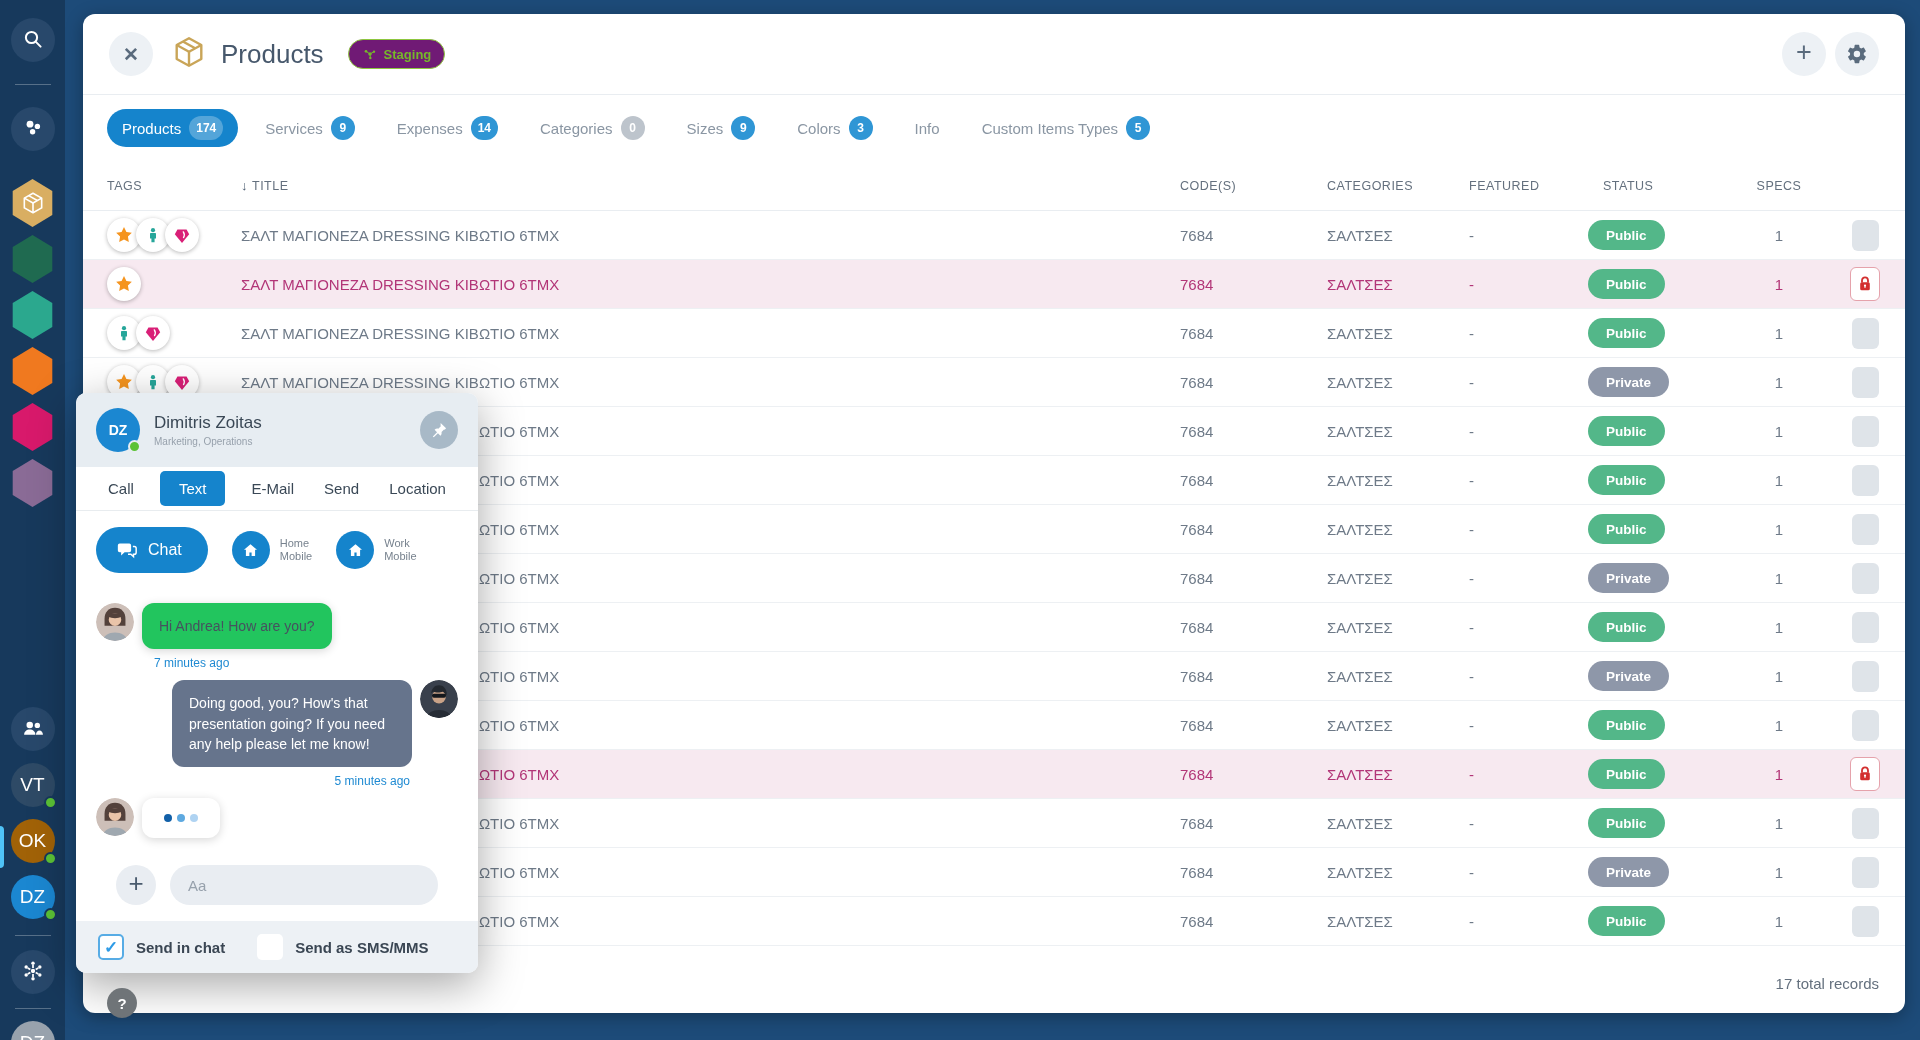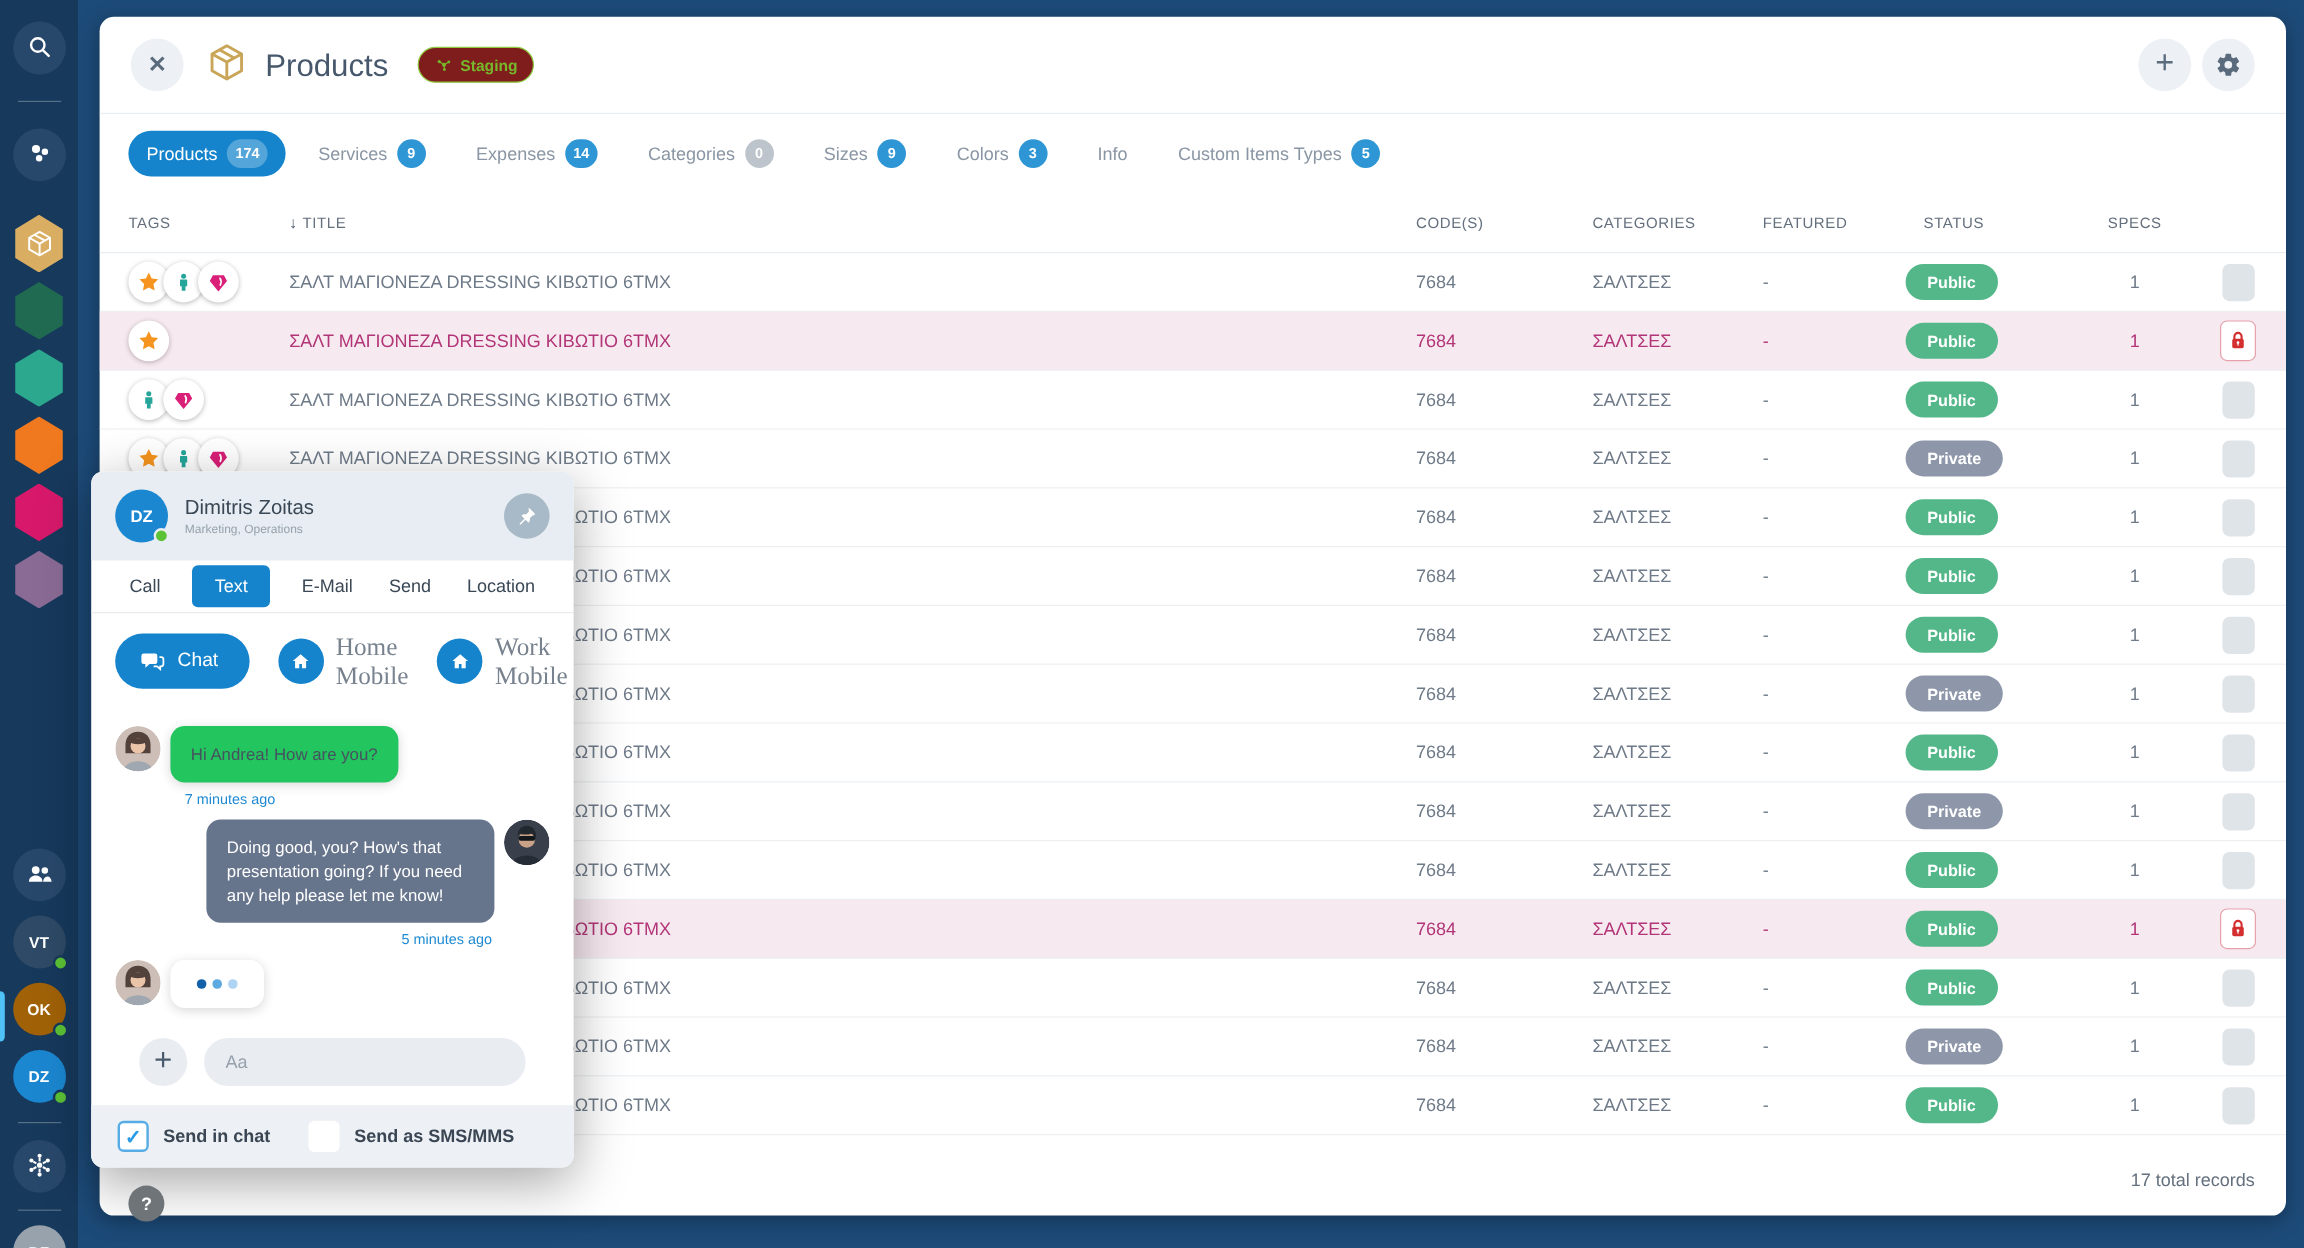--- a/index.html
+++ b/index.html
@@ -33,7 +33,7 @@
   .pkg-icon { margin-left:18px; }
   .page-title { font-size:26px; color:#47586C; font-weight:500; margin-left:14px; }
   .staging-badge { margin-left:24px; display:flex; align-items:center; gap:6px; height:30px; padding:0 13px;
-    border:1.5px solid #8DC63F; border-radius:16px; background:#7f1d1d; }
+    border:1.5px solid #8DC63F; border-radius:16px; background:#701a75; }
   .staging-badge span { font-size:13px; font-weight:bold; color:#76B82A; }
   .header-right { margin-left:auto; display:flex; gap:9px; }
   .plus-glyph { font-size:27px; color:#5A6B7D; font-weight:400; line-height:1; margin-top:-3px; }

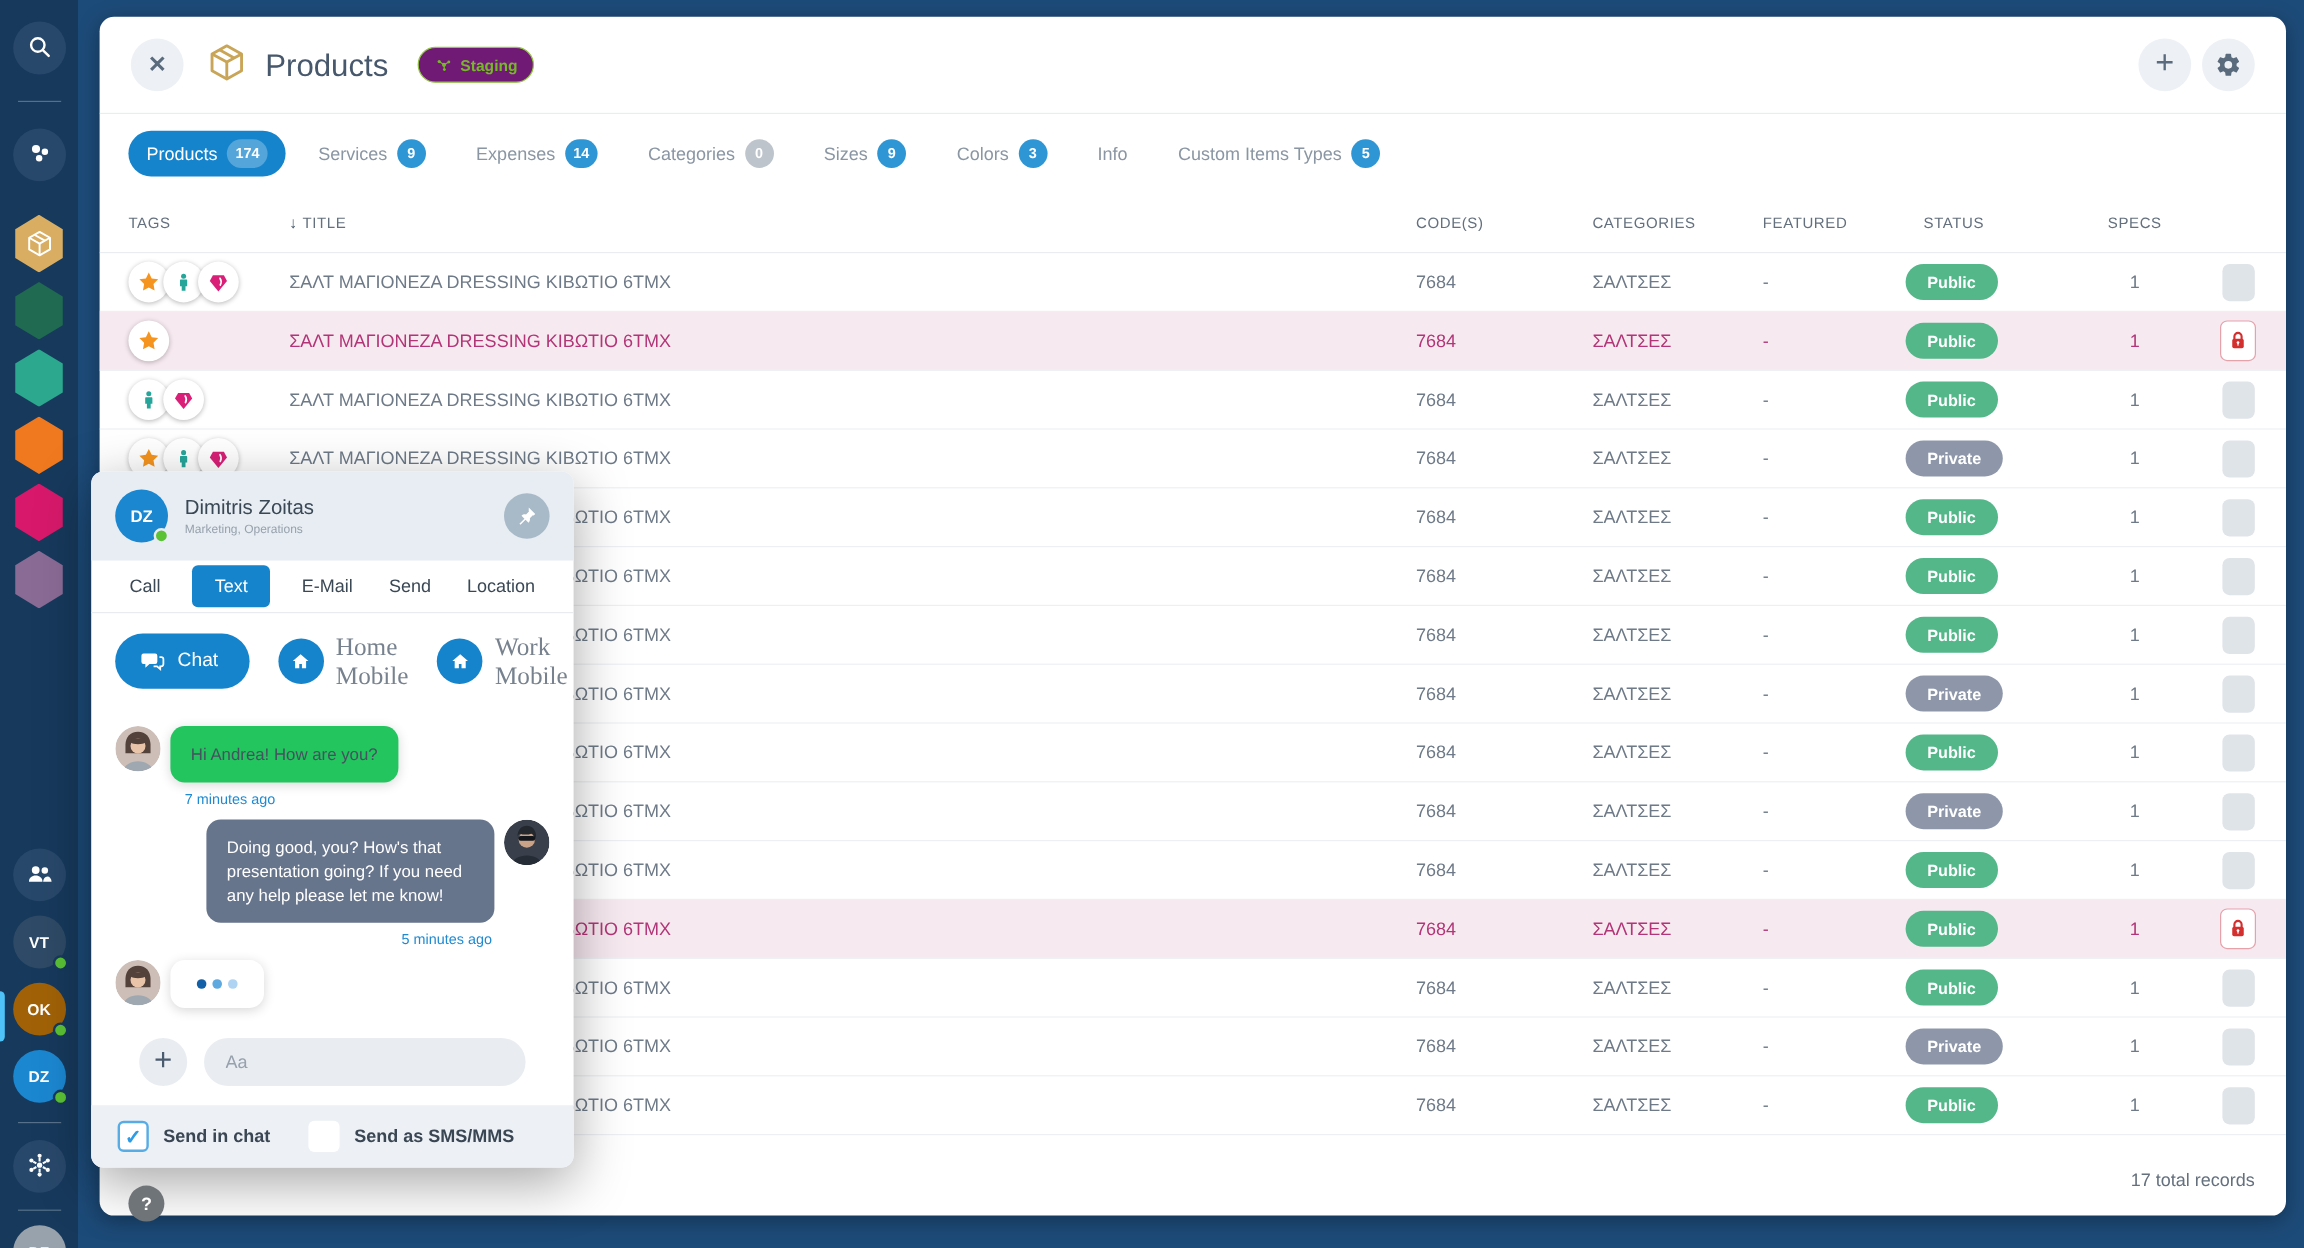--- a/index.html
+++ b/index.html
@@ -99,7 +99,7 @@
     display:flex; align-items:center; gap:10px; padding:0 26px 0 20px; font-size:16px; font-family:inherit; }
   .circ-action { display:flex; align-items:center; gap:10px; background:none; border:none; cursor:pointer; text-align:left; }
   .circ-action .circ { width:38px; height:38px; border-radius:50%; background:#1584CC; display:flex; align-items:center; justify-content:center; flex-shrink:0; }
-  .circ-action .lbl { font-size:21px; color:#77828E; line-height:1.15; font-family:Liberation Serif, serif; white-space:pre-line; }
+  .circ-action .lbl { font-size:11px; color:#77828E; line-height:1.15; font-family:Liberation Sans, sans-serif; white-space:pre-line; }
   .chat-msgs { flex:1; padding:8px 20px 0; display:flex; flex-direction:column; overflow:hidden; }
   .msg-row { display:flex; align-items:flex-start; gap:8px; }
   .msg-row.out { justify-content:flex-end; }

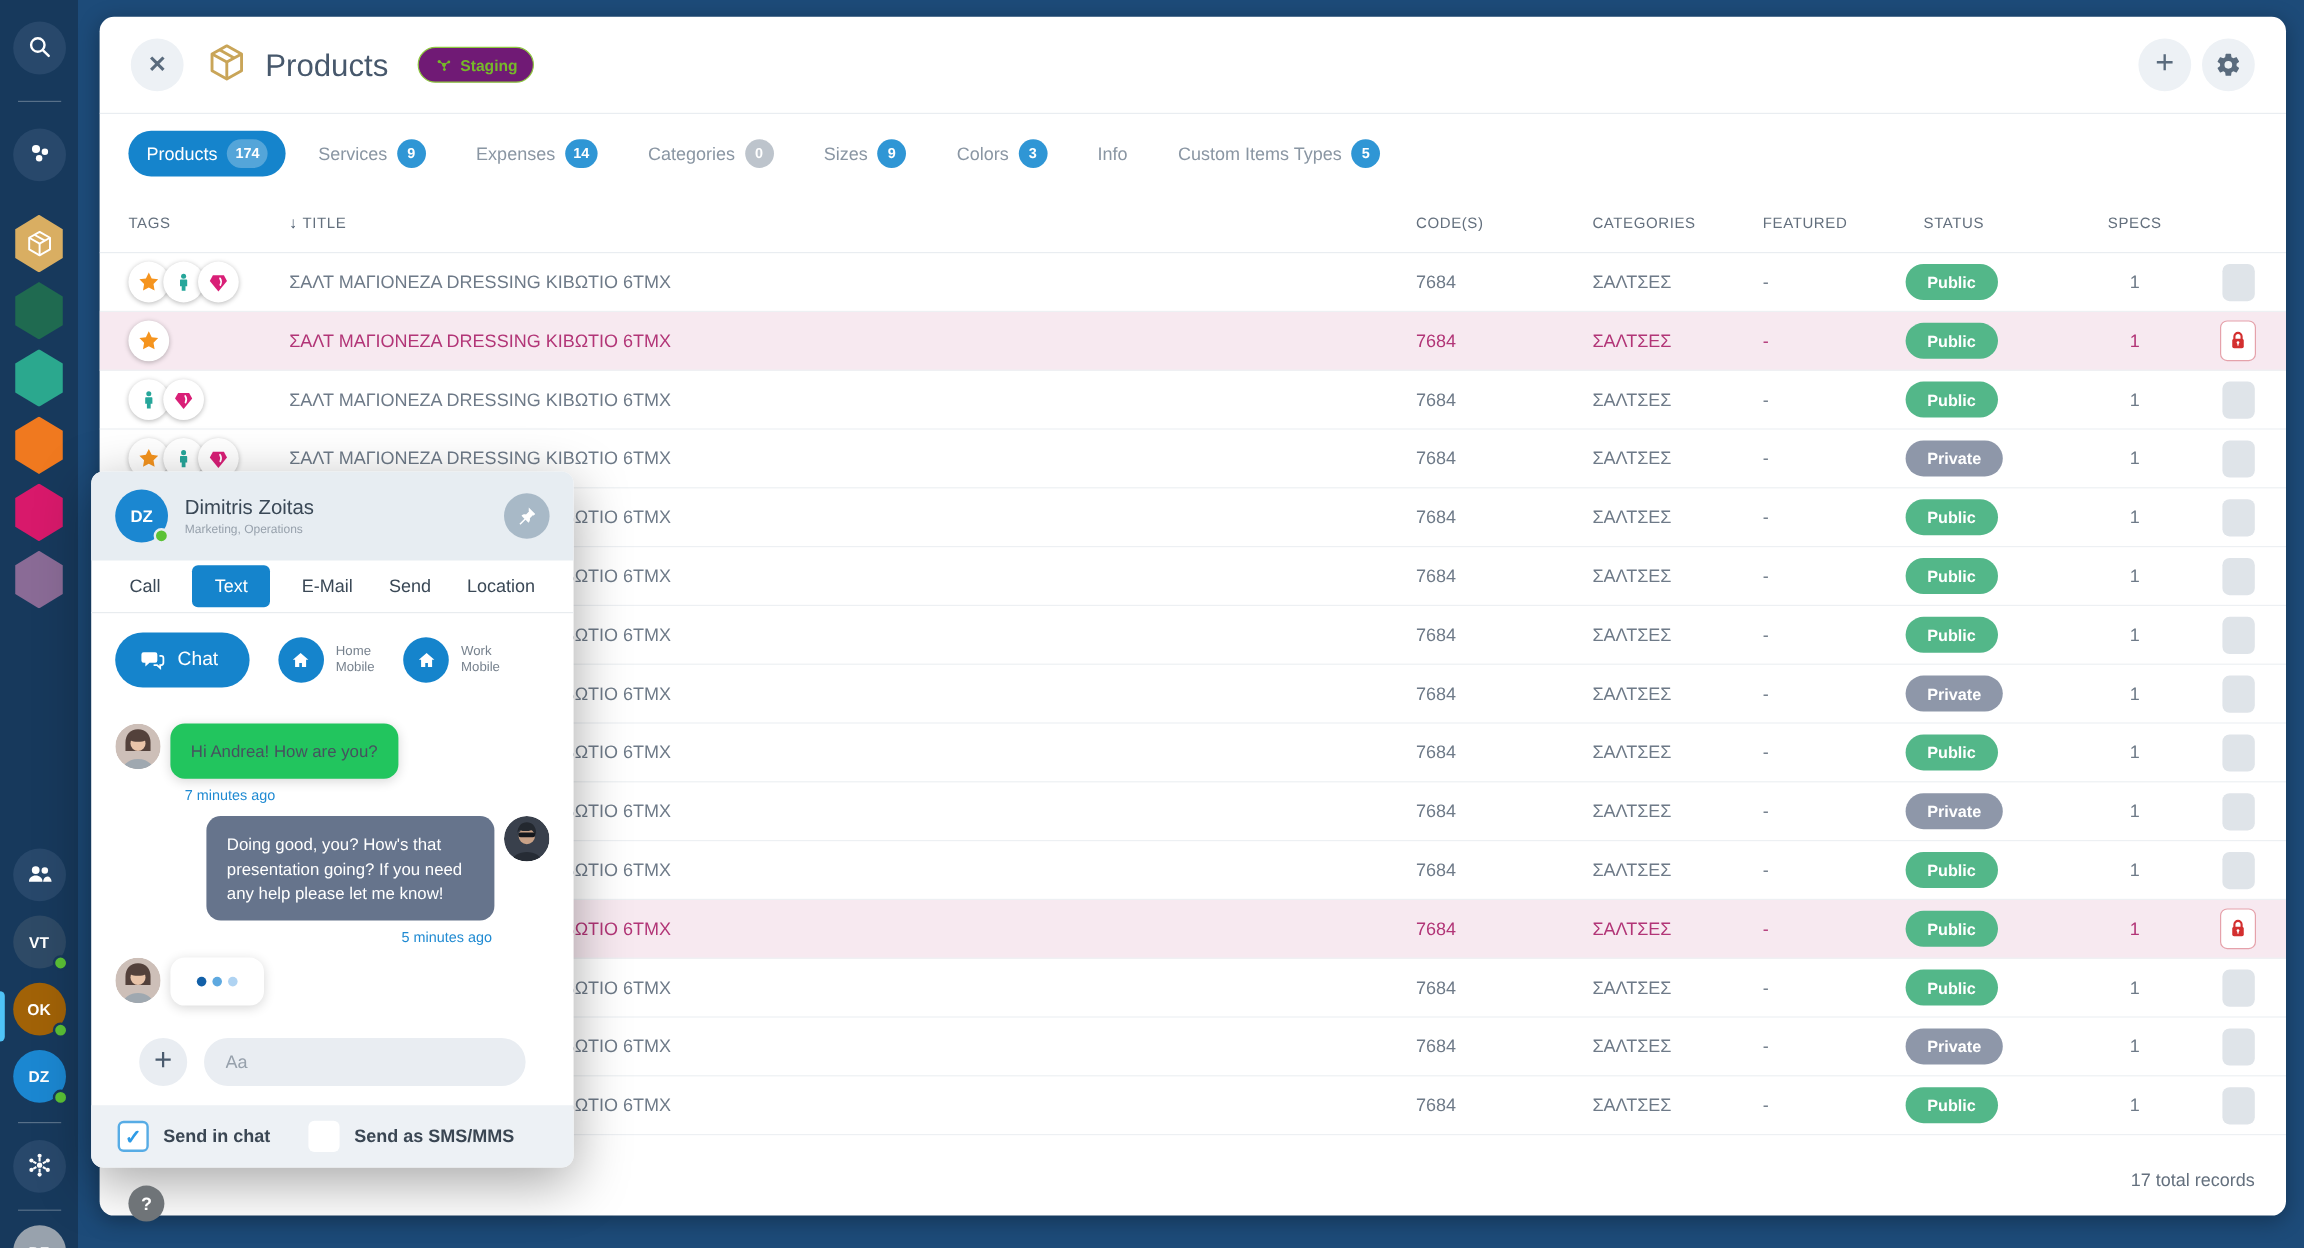--- a/index.html
+++ b/index.html
@@ -18,7 +18,7 @@
   .sb-divider { width:36px; height:1px; background:rgba(255,255,255,.28); flex-shrink:0; }
   .hex { width:44px; height:48px; clip-path:polygon(50% 0,95% 25%,95% 75%,50% 100%,5% 75%,5% 25%);
     display:flex; align-items:center; justify-content:center; cursor:pointer; flex-shrink:0; }
-  .sb-avatar { width:44px; height:44px; border-radius:50%; color:#fff; font-size:13px; font-weight:bold;
+  .sb-avatar { width:44px; height:44px; border-radius:50%; color:#fff; font-size:19px; font-weight:normal;
     display:flex; align-items:center; justify-content:center; position:relative; cursor:pointer; flex-shrink:0; }
   .sb-avatar .dot { position:absolute; right:-2px; bottom:-2px; width:13px; height:13px; border-radius:50%;
     background:#5BC236; border:2px solid #17395C; }

